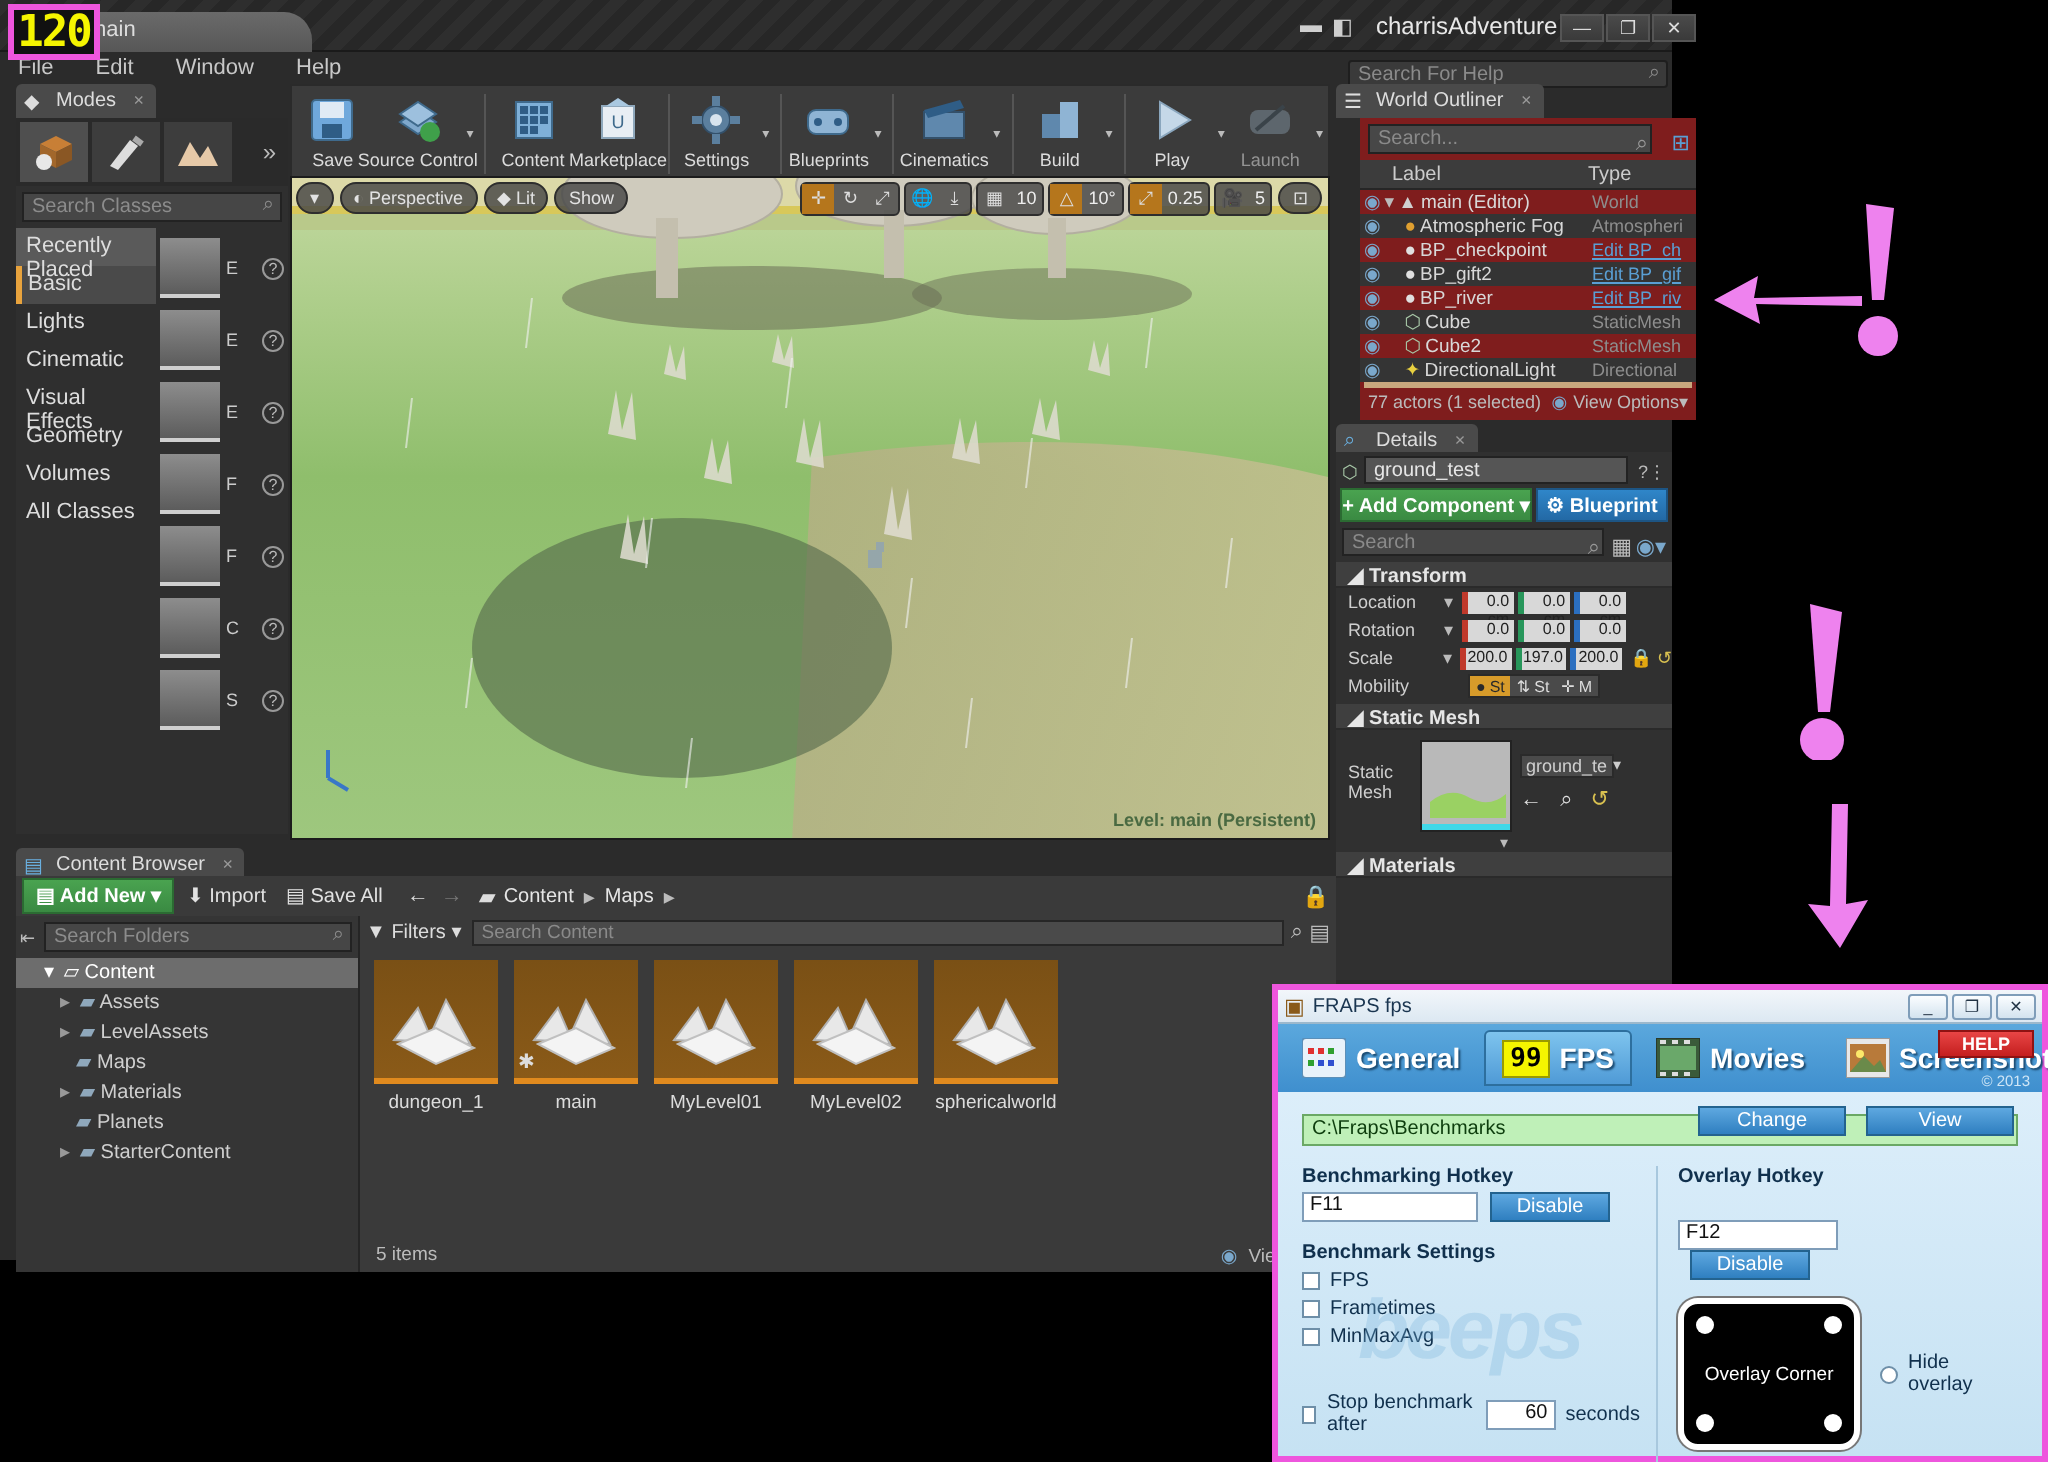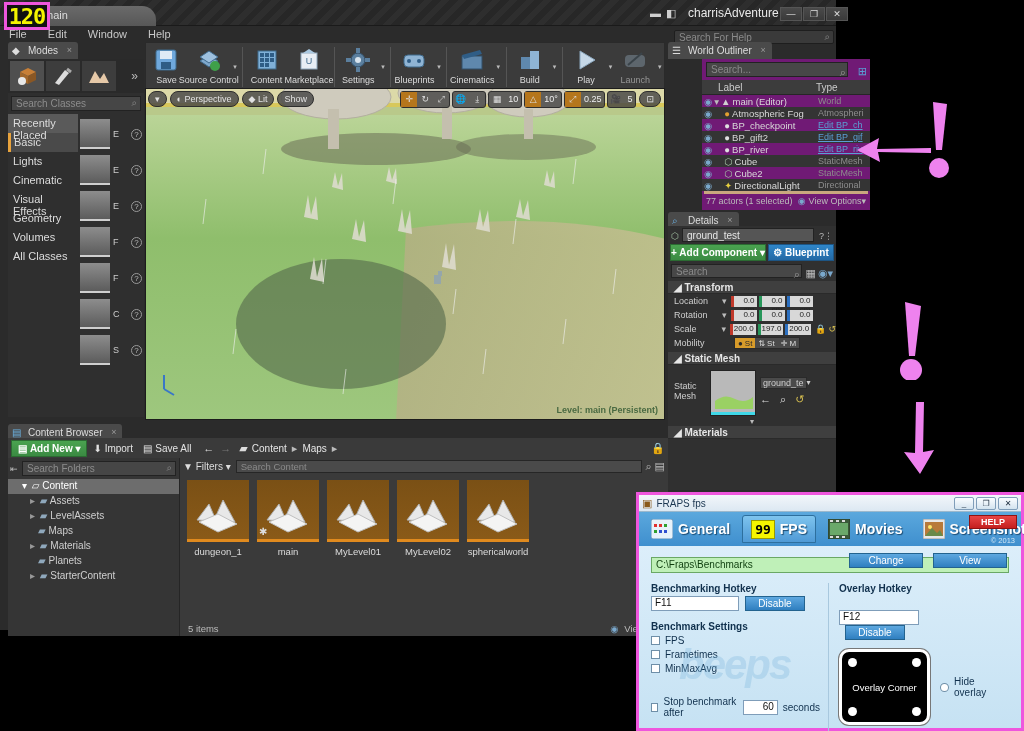--- a/index.html
+++ b/index.html
@@ -87,7 +87,7 @@
     color:#4a6a42; font-weight:bold; }
 
   
-  #outliner { position:absolute; left:702px; top:42px; width:168px; height:168px; background:#701a75; }
+  #outliner { position:absolute; left:680px; top:42px; width:168px; height:168px; background:#7f1d1d; }
   .olsearch { height:15px; background:#474747; border:1px solid #222; margin:3px 22px 3px 4px;
     color:#8a8a8a; font-size:10px; padding:1px 4px; }
   .olhead { display:flex; height:15px; background:#3c3c3c; border-bottom:1px solid #262626;

